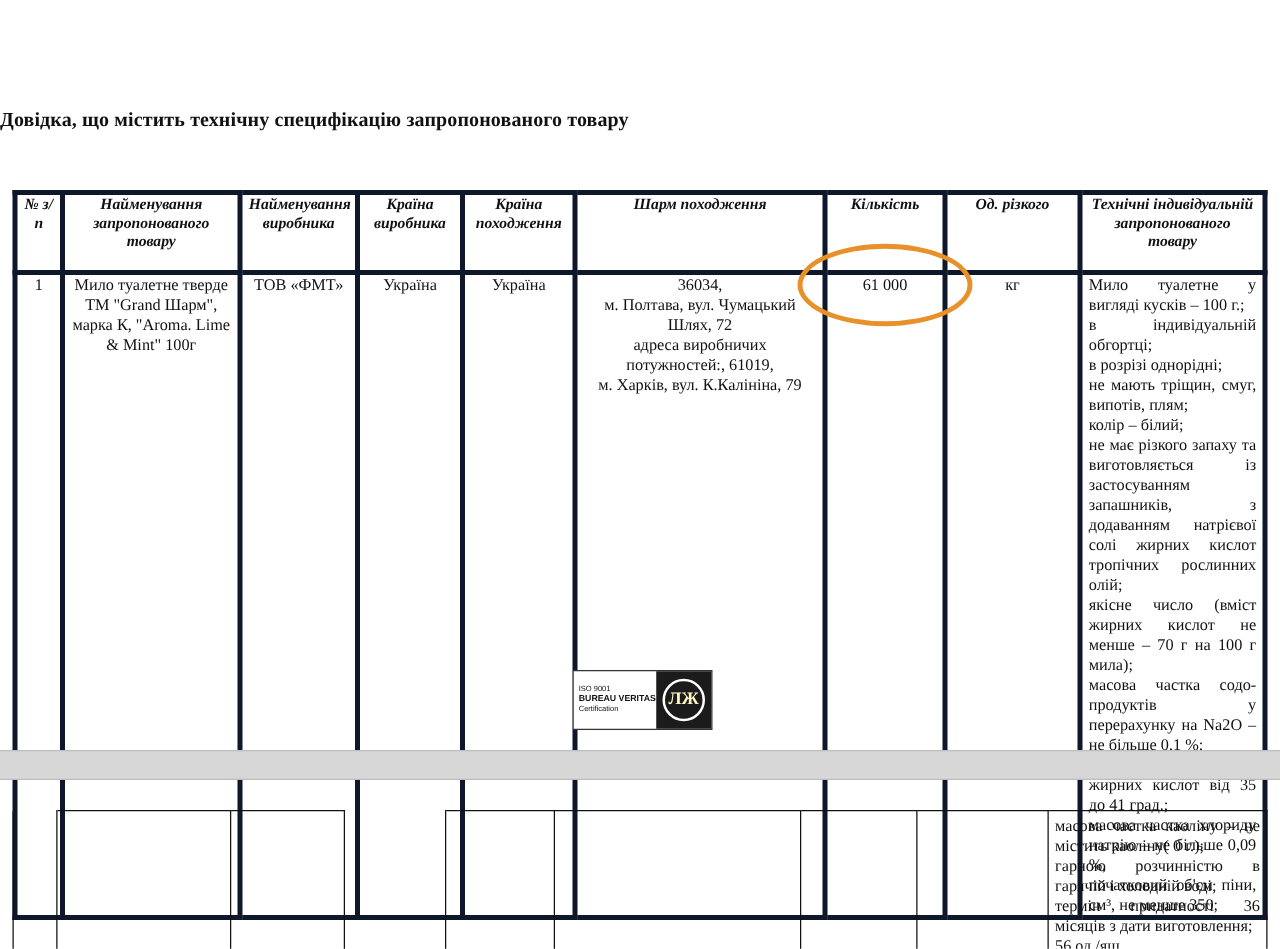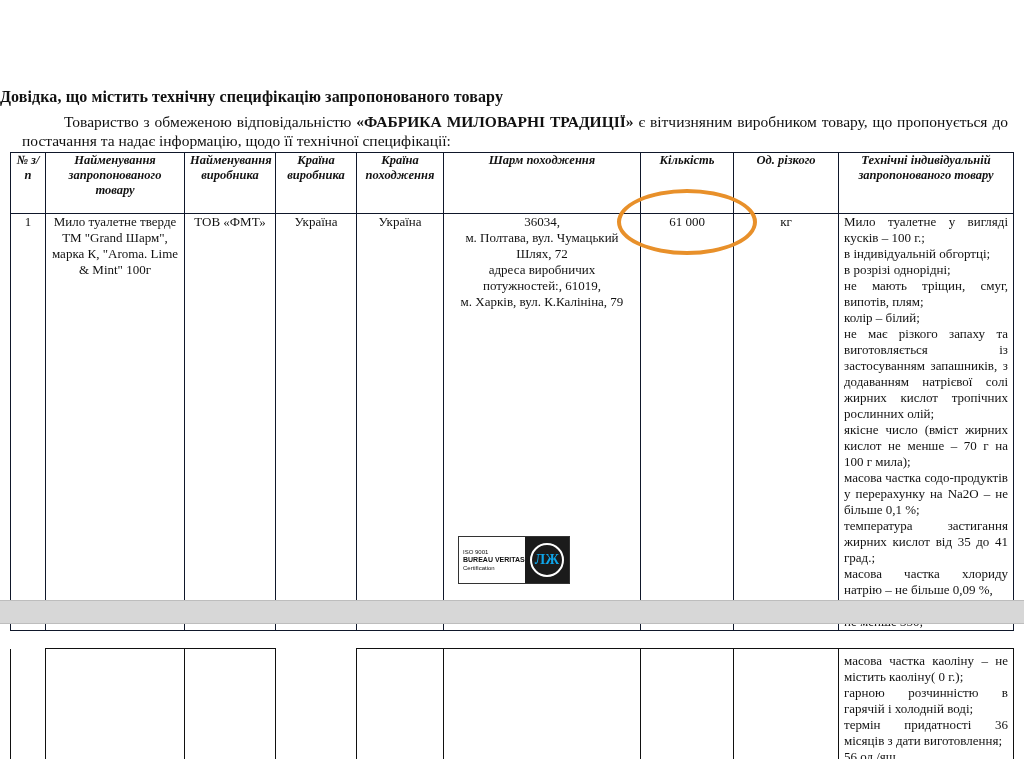--- a/index.html
+++ b/index.html
@@ -189,9 +189,6 @@
 
   <div class="doc-title">Довідка, що містить технічну специфікацію запропонованого товару</div>
 
-  <div class="intro">
-    <span>Товариство з обмеженою відповідальністю </span><b>«ФАБРИКА МИЛОВАРНІ ТРАДИЦІЇ»</b><span> є вітчизняним виробником товару, що пропонується до постачання та надає інформацію, щодо її технічної специфікації:</span>
-  </div>
 
   <table class="spec">
     <thead>

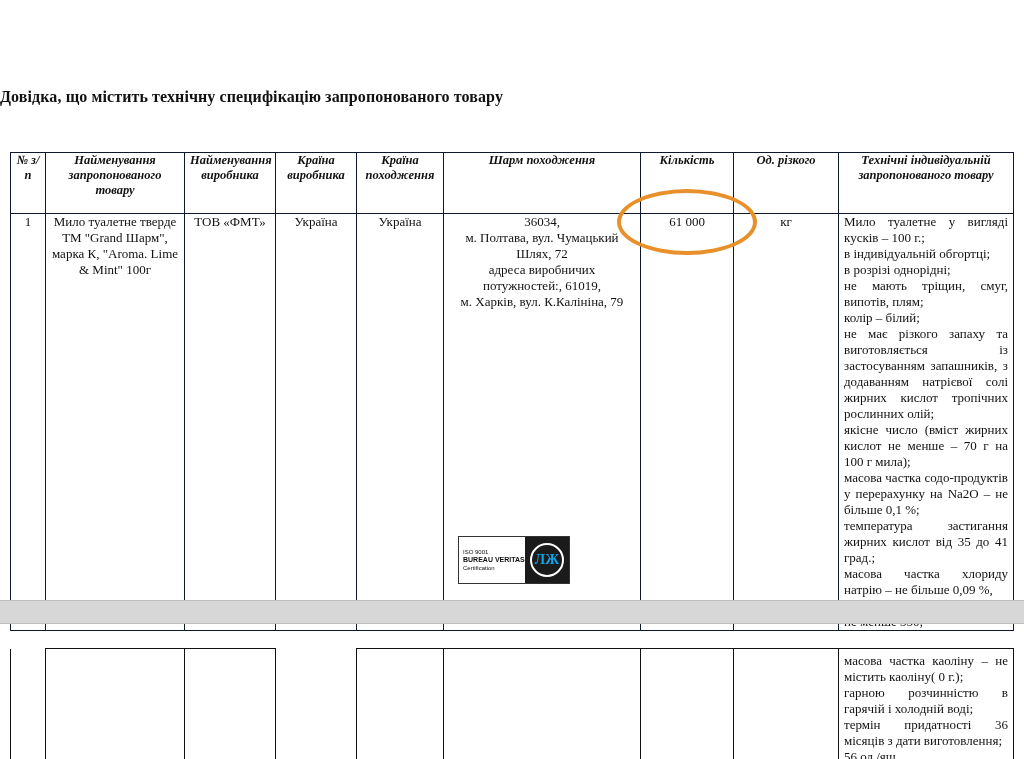--- a/index.html
+++ b/index.html
@@ -61,7 +61,7 @@
     table-layout: fixed;
   }
   table.spec th, table.spec td {
-    border: 1px solid #0f172a;
+    border: 4px solid #0f172a;
     vertical-align: top;
     padding: 0 5px;
   }

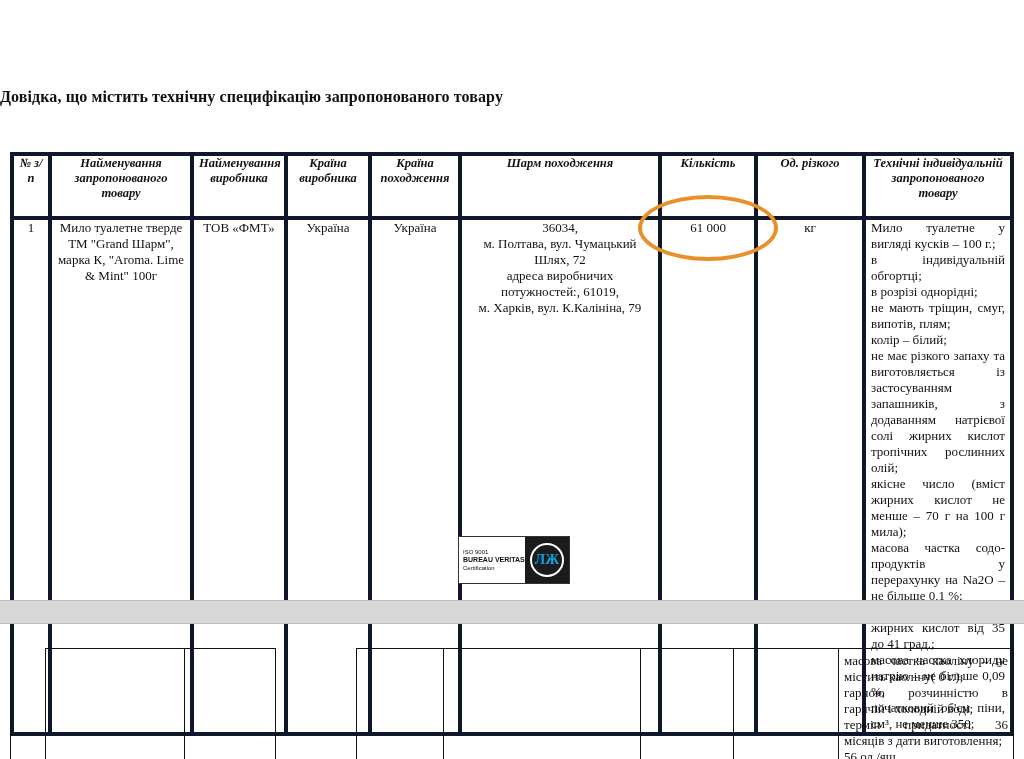--- a/index.html
+++ b/index.html
@@ -142,7 +142,7 @@
     width: 30px; height: 30px;
     border: 2px solid #ffffff;
     border-radius: 50%;
-    color: #0ea5e9;
+    color: #fef9c3;
     font-size: 14px;
     font-weight: bold;
     display: flex;

